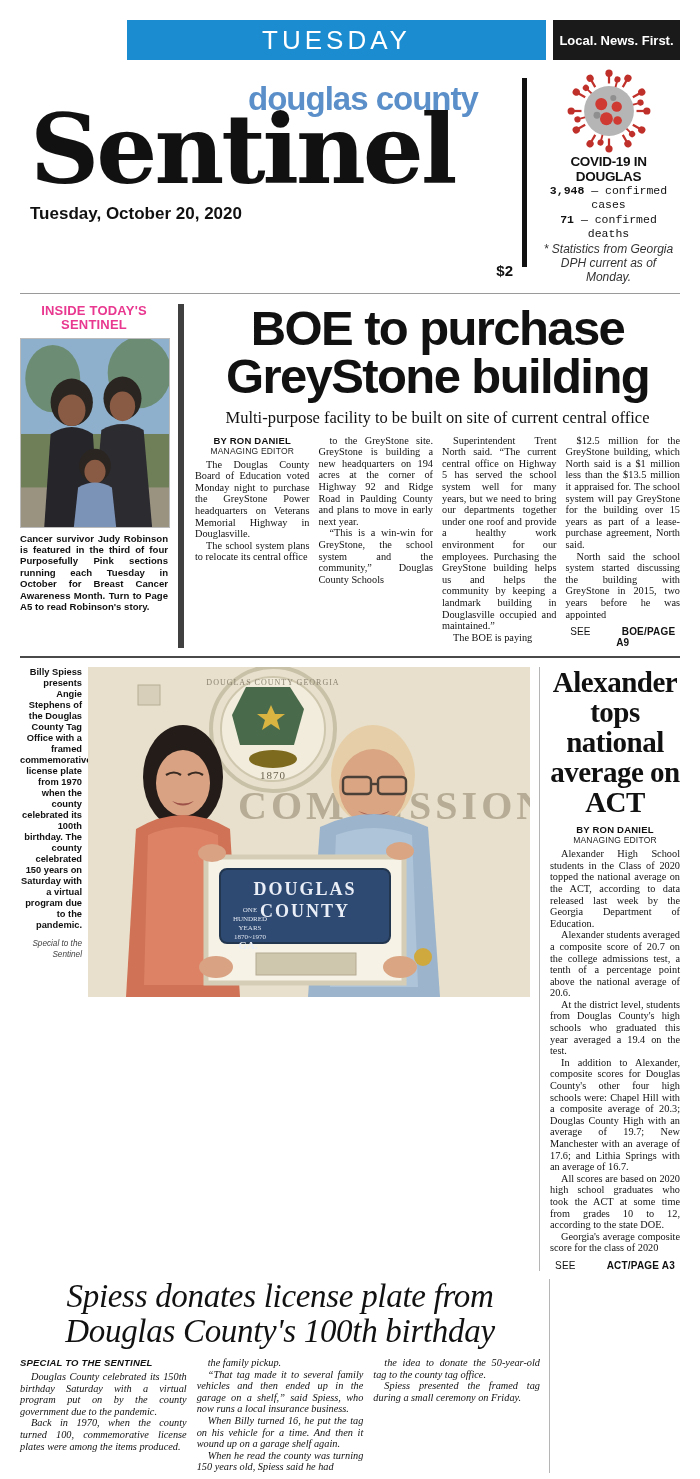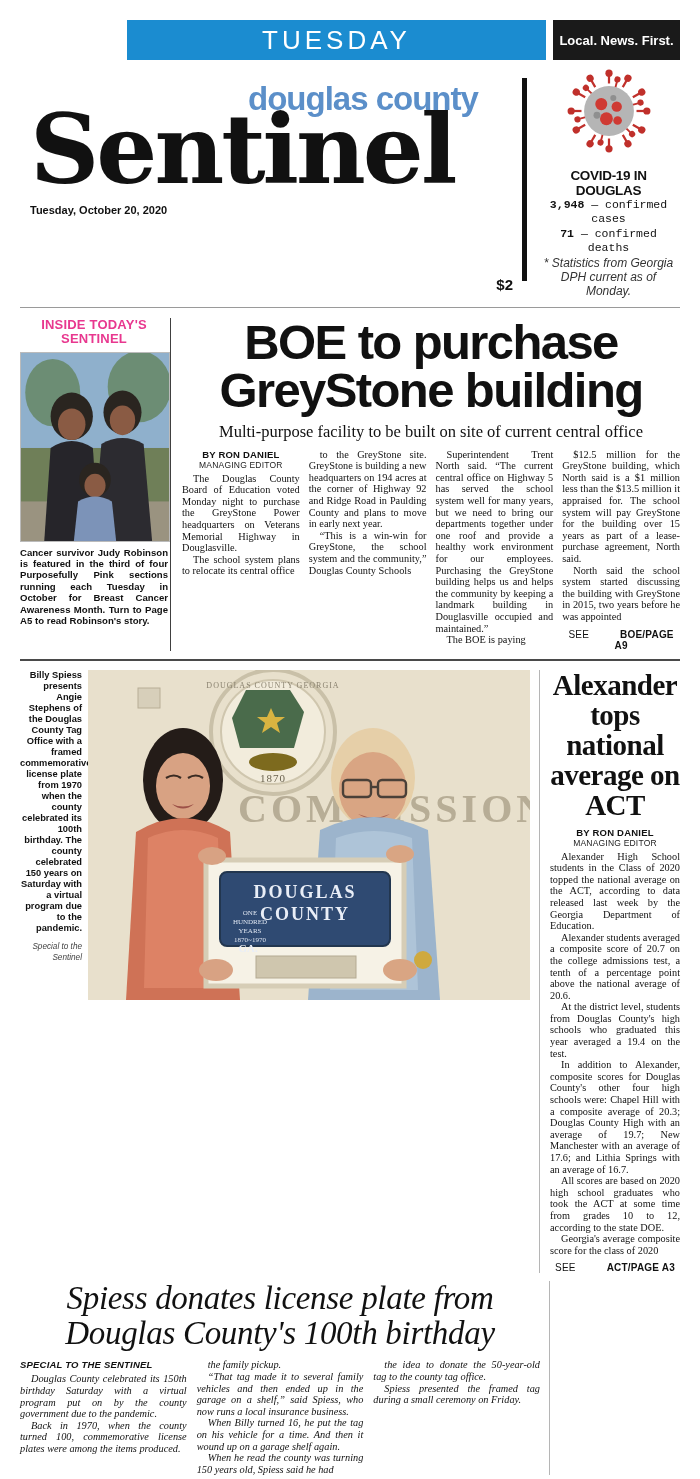--- a/index.html
+++ b/index.html
@@ -60,7 +60,7 @@
   .virus{width:86px;height:86px;margin:2px auto 0 auto;position:relative;}
   .covid-h{
     font-family:"Liberation Sans", sans-serif;font-weight:bold;
-    font-size:13.5px;margin-top:14px;letter-spacing:-.3px;
+    font-size:13.5px;margin-top:0;letter-spacing:-.3px;
   }
   .covid-l{font-family:Liberation Mono, monospace;font-size:11.5px;line-height:1.25;}
   .covid-l b{font-weight:bold;}

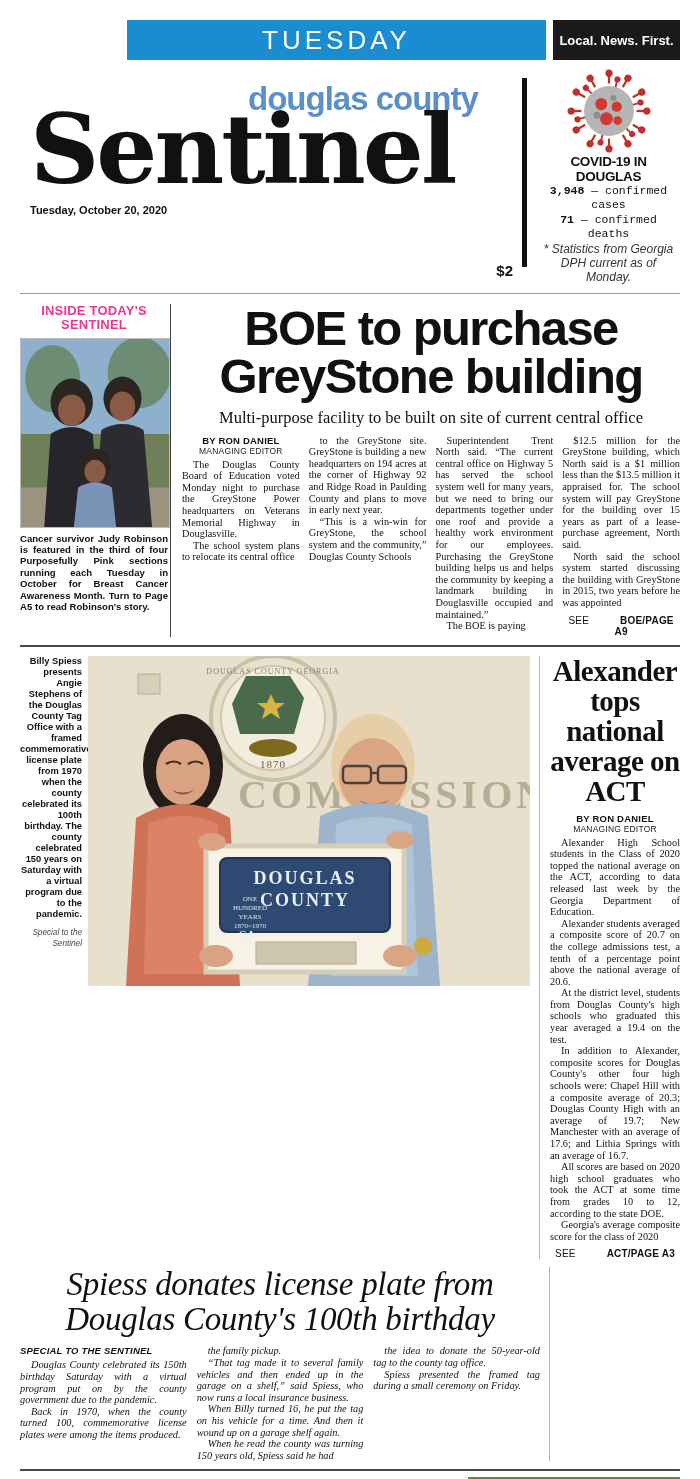--- a/index.html
+++ b/index.html
@@ -50,7 +50,7 @@
   }
   .mast-date{
     font-family:"Liberation Sans", sans-serif;
-    font-weight:bold;font-size:11px;margin-top:6px;color:#111;
+    font-weight:bold;font-size:17px;margin-top:6px;color:#111;
   }
   .mast-price{
     position:absolute;right:18px;bottom:6px;

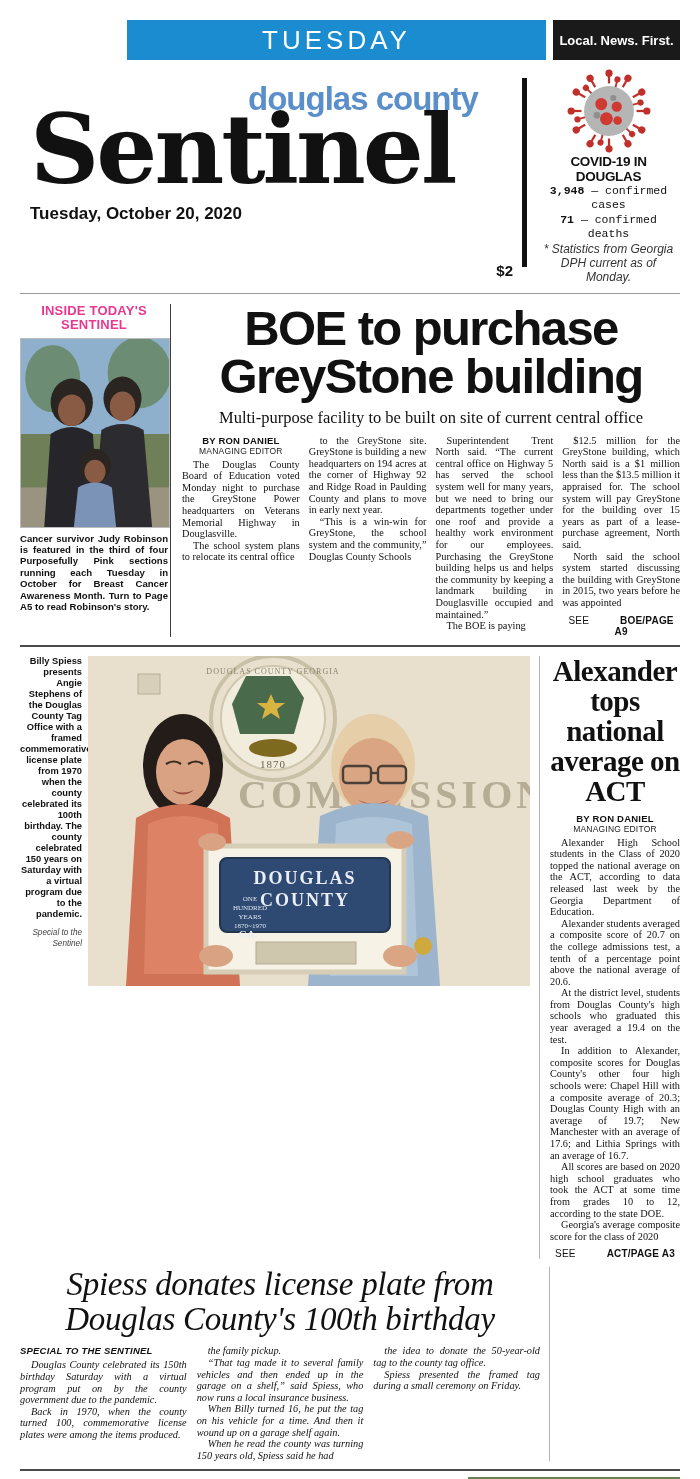--- a/index.html
+++ b/index.html
@@ -79,7 +79,7 @@
 
   
   .secA{display:flex;margin:10px 20px 0 20px;}
-  .inside{width:148px;padding-right:2px;border-right:1px solid #404040;}
+  .inside{width:148px;padding-right:10px;border-right:6px solid #404040;}
   .inside-h{
     font-family:"Liberation Sans", sans-serif;font-weight:bold;
     color:#e8388f;font-size:13px;text-align:center;line-height:14px;letter-spacing:.2px;

